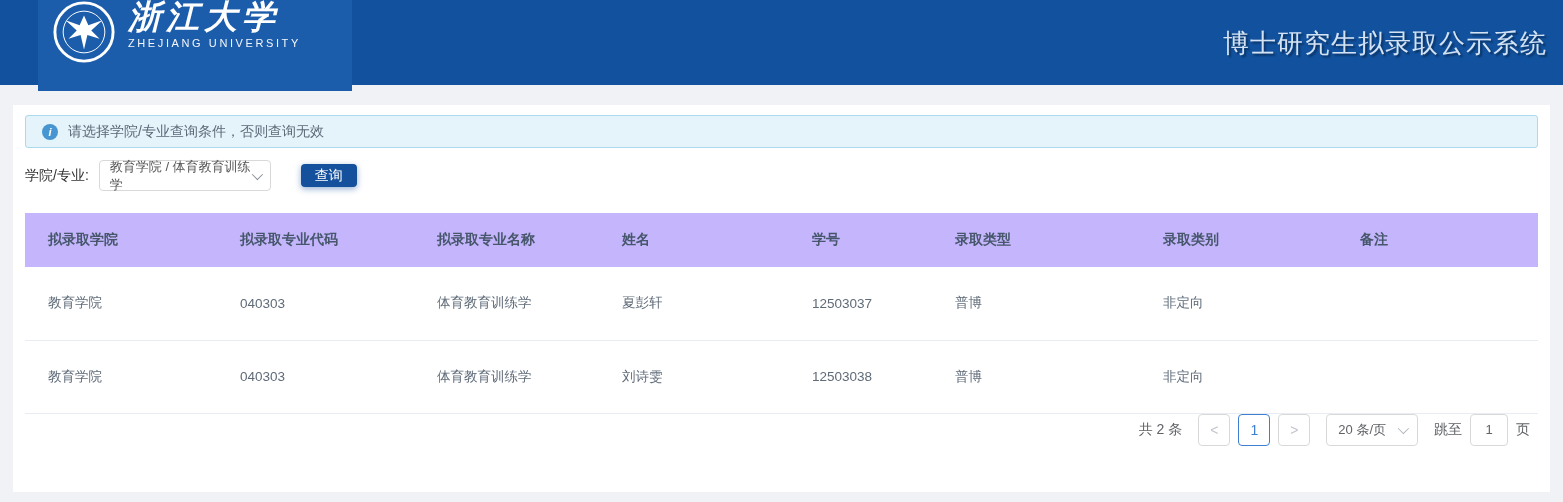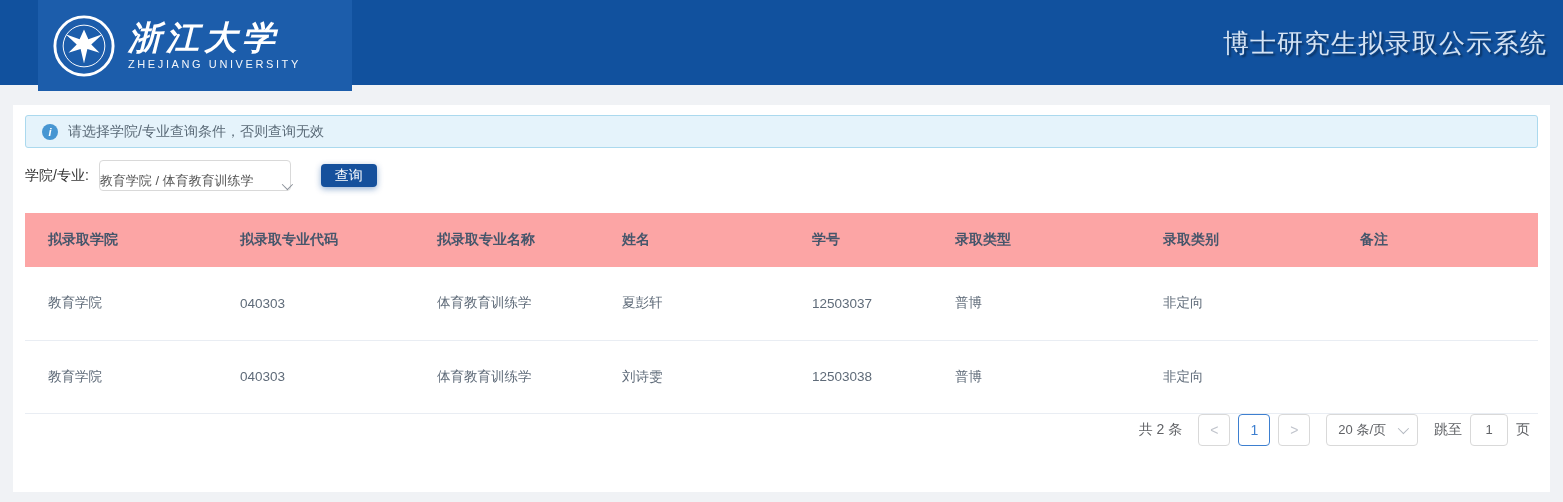--- a/index.html
+++ b/index.html
@@ -10,7 +10,7 @@
   .header { position:relative; height:85px; background:#11519e; }
   .logo-block {
     position:absolute; left:38px; top:0; width:314px; height:91px;
-    background:#1c5dab; display:flex; align-items:center; padding-left:14px;
+    background:#1c5dab; display:flex; align-items:flex-start; padding-left:14px;
   }
   .seal { width:64px; height:64px; flex:0 0 auto; position:relative; }
   .logo-text { margin-left:12px; color:#fff; }

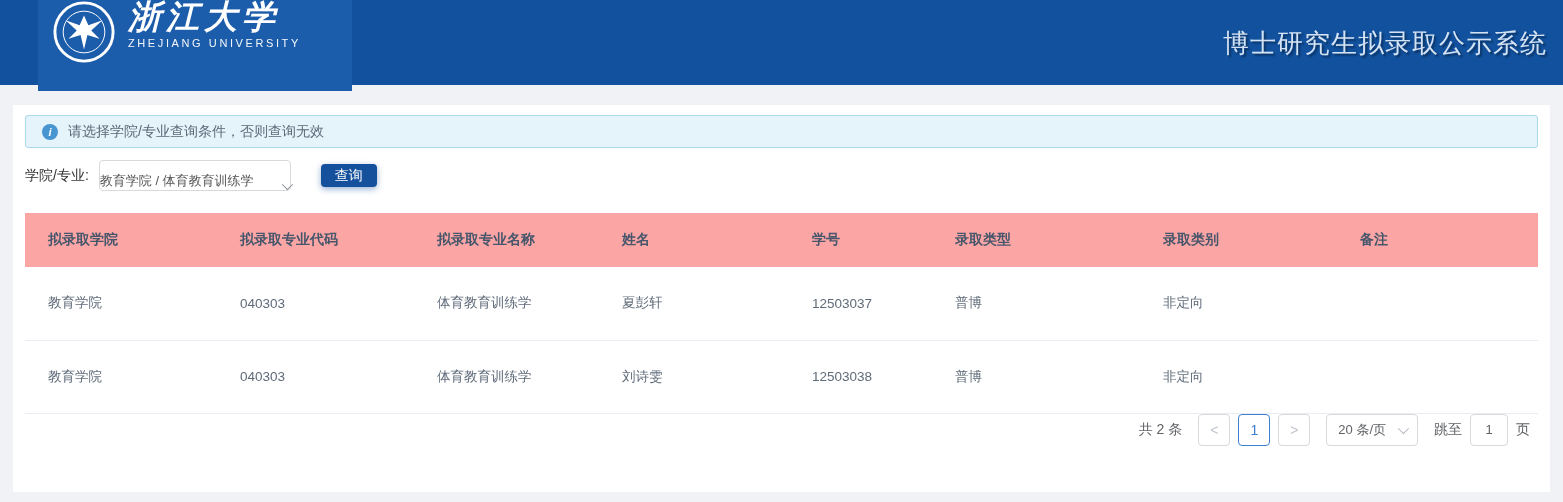--- a/index.html
+++ b/index.html
@@ -44,9 +44,9 @@
   .filter-row { display:flex; align-items:center; margin-top:12px; }
   .filter-label { font-size:14px; color:#333; margin-right:10px; }
   .select-box {
-    width:192px; height:31px; border:1px solid #d9d9d9; border-radius:4px;
-    display:flex; align-items:flex-end; justify-content:space-between;
-    padding:0 0; font-size:13px; color:#555; cursor:pointer; background:#fff;
+    width:172px; height:31px; border:1px solid #d9d9d9; border-radius:4px;
+    display:flex; align-items:center; justify-content:space-between;
+    padding:0 10px; font-size:13px; color:#555; cursor:pointer; background:#fff;
   }
   .chevron-down {
     width:8px; height:8px; border-right:1.5px solid #8a9099; border-bottom:1.5px solid #8a9099;

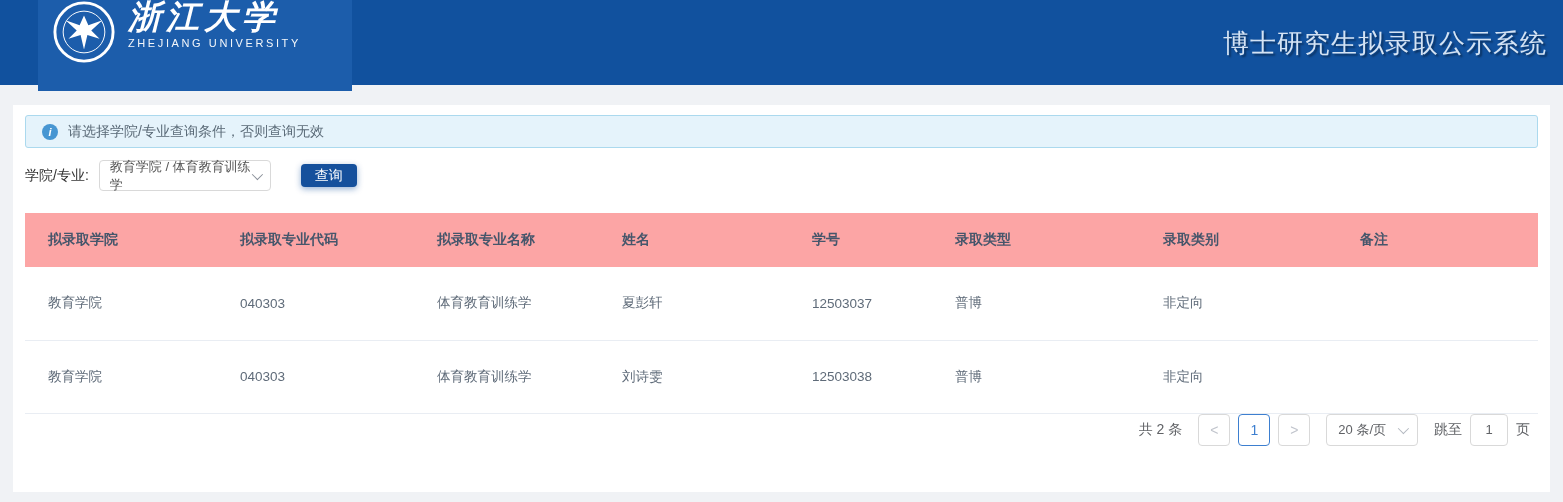--- a/index.html
+++ b/index.html
@@ -62,7 +62,7 @@
   
   table { margin-top:22px; width:1513px; border-collapse:collapse; table-layout:fixed; }
   thead th {
-    background:#fca5a5; height:54px; text-align:left; padding-left:23px;
+    background:#c4b5fd; height:54px; text-align:left; padding-left:23px;
     font-size:14px; color:#46566b; font-weight:bold;
   }
   tbody td {

